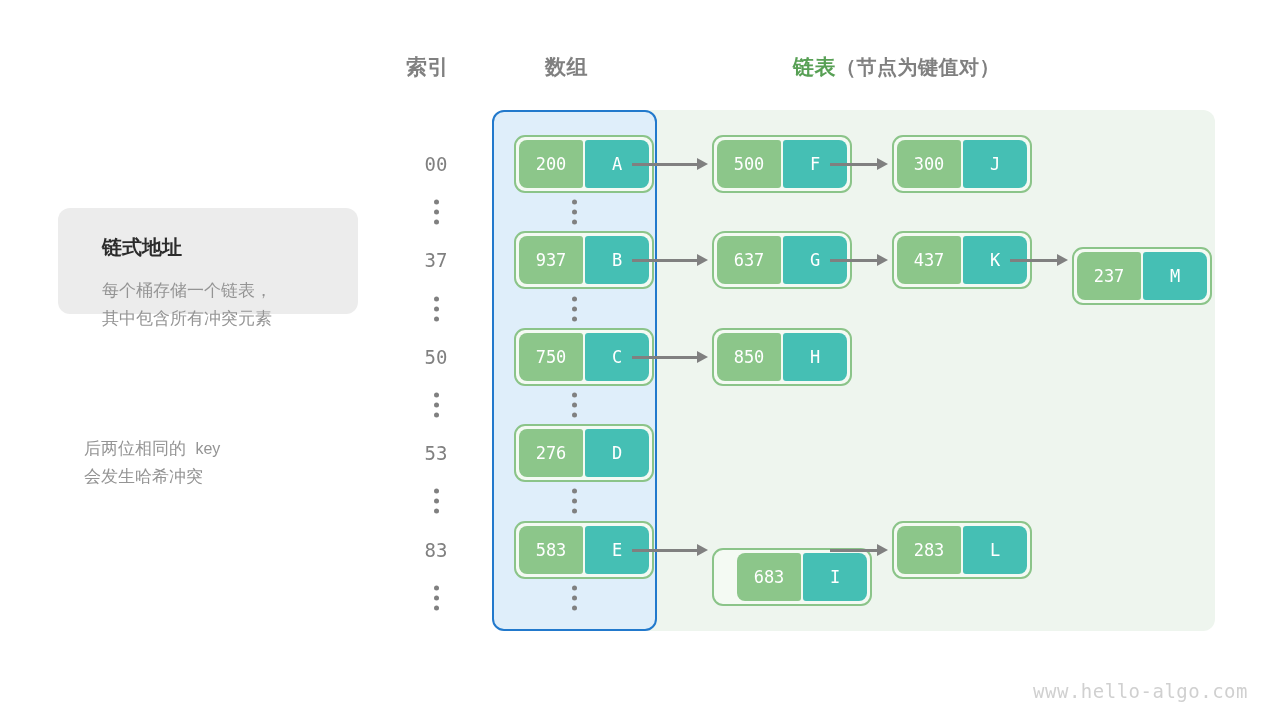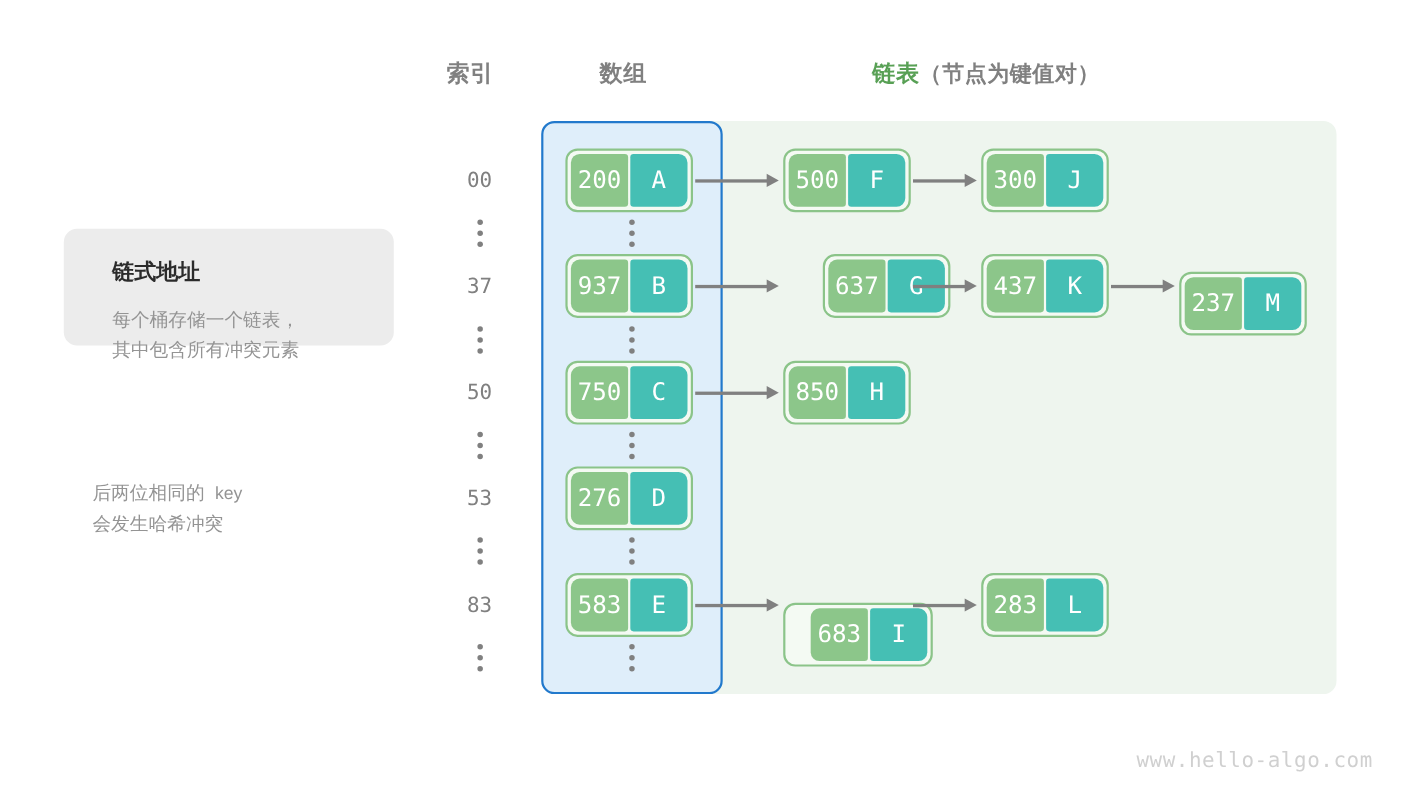--- a/index.html
+++ b/index.html
@@ -101,14 +101,14 @@
     transform: translateY(-50%);
   }
   .node .cell {
-    width: 52px;
+    width: 64px;
     height: 48px;
     display: flex;
     align-items: center;
     justify-content: center;
     color: #ffffff;
     font-family: "DejaVu Sans Mono", "Liberation Mono", monospace;
-    font-size: 22px;
+    font-size: 17px;
   }
   .node .cell.key {
     background: #8cc68a;

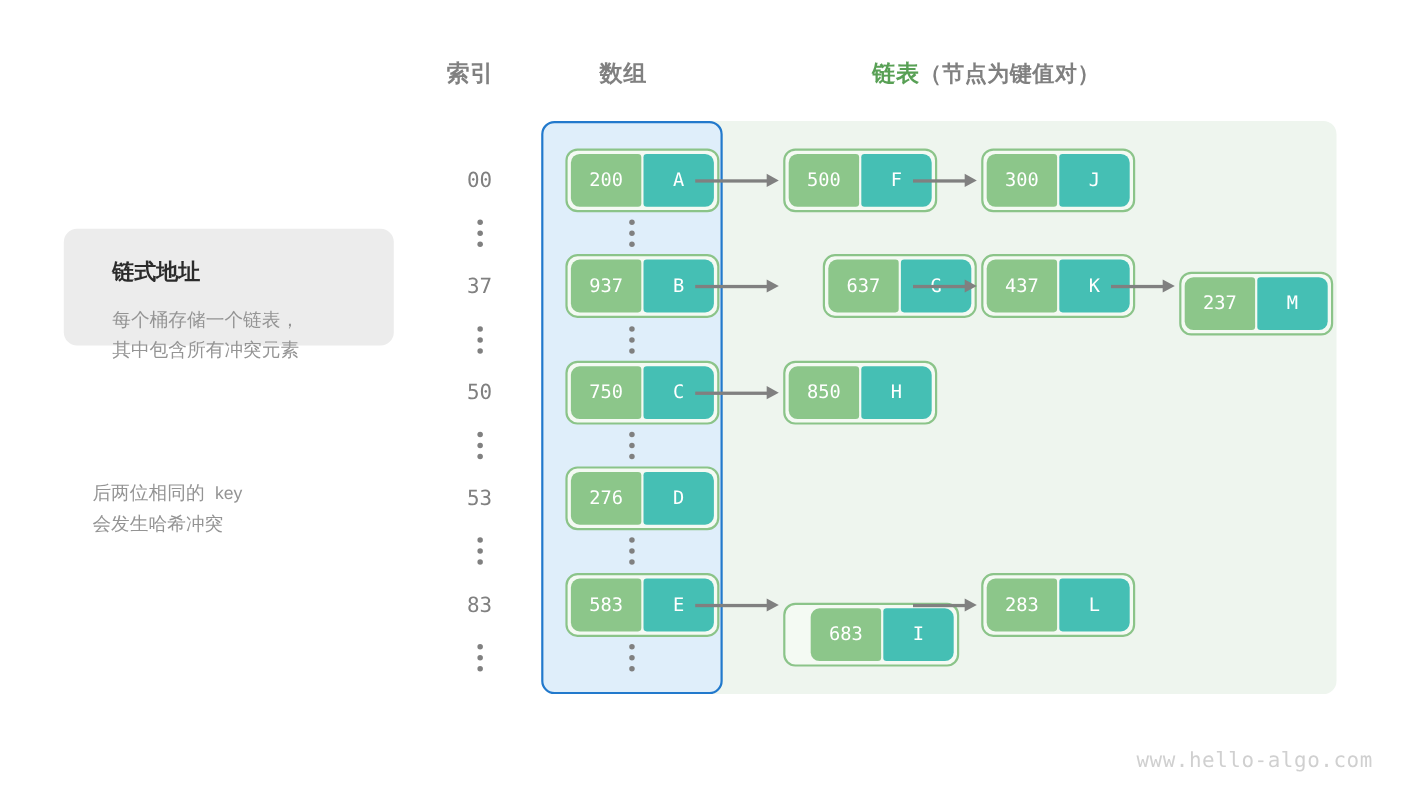--- a/index.html
+++ b/index.html
@@ -250,7 +250,7 @@
       <div class="cell key">937</div>
       <div class="cell val">B</div>
     </div>
-    <div class="node" style="left: 748px; top: 260px;">
+    <div class="node" style="left: 712px; top: 260px; border-radius: 13px;">
       <div class="cell key">637</div>
       <div class="cell val">G</div>
     </div>

